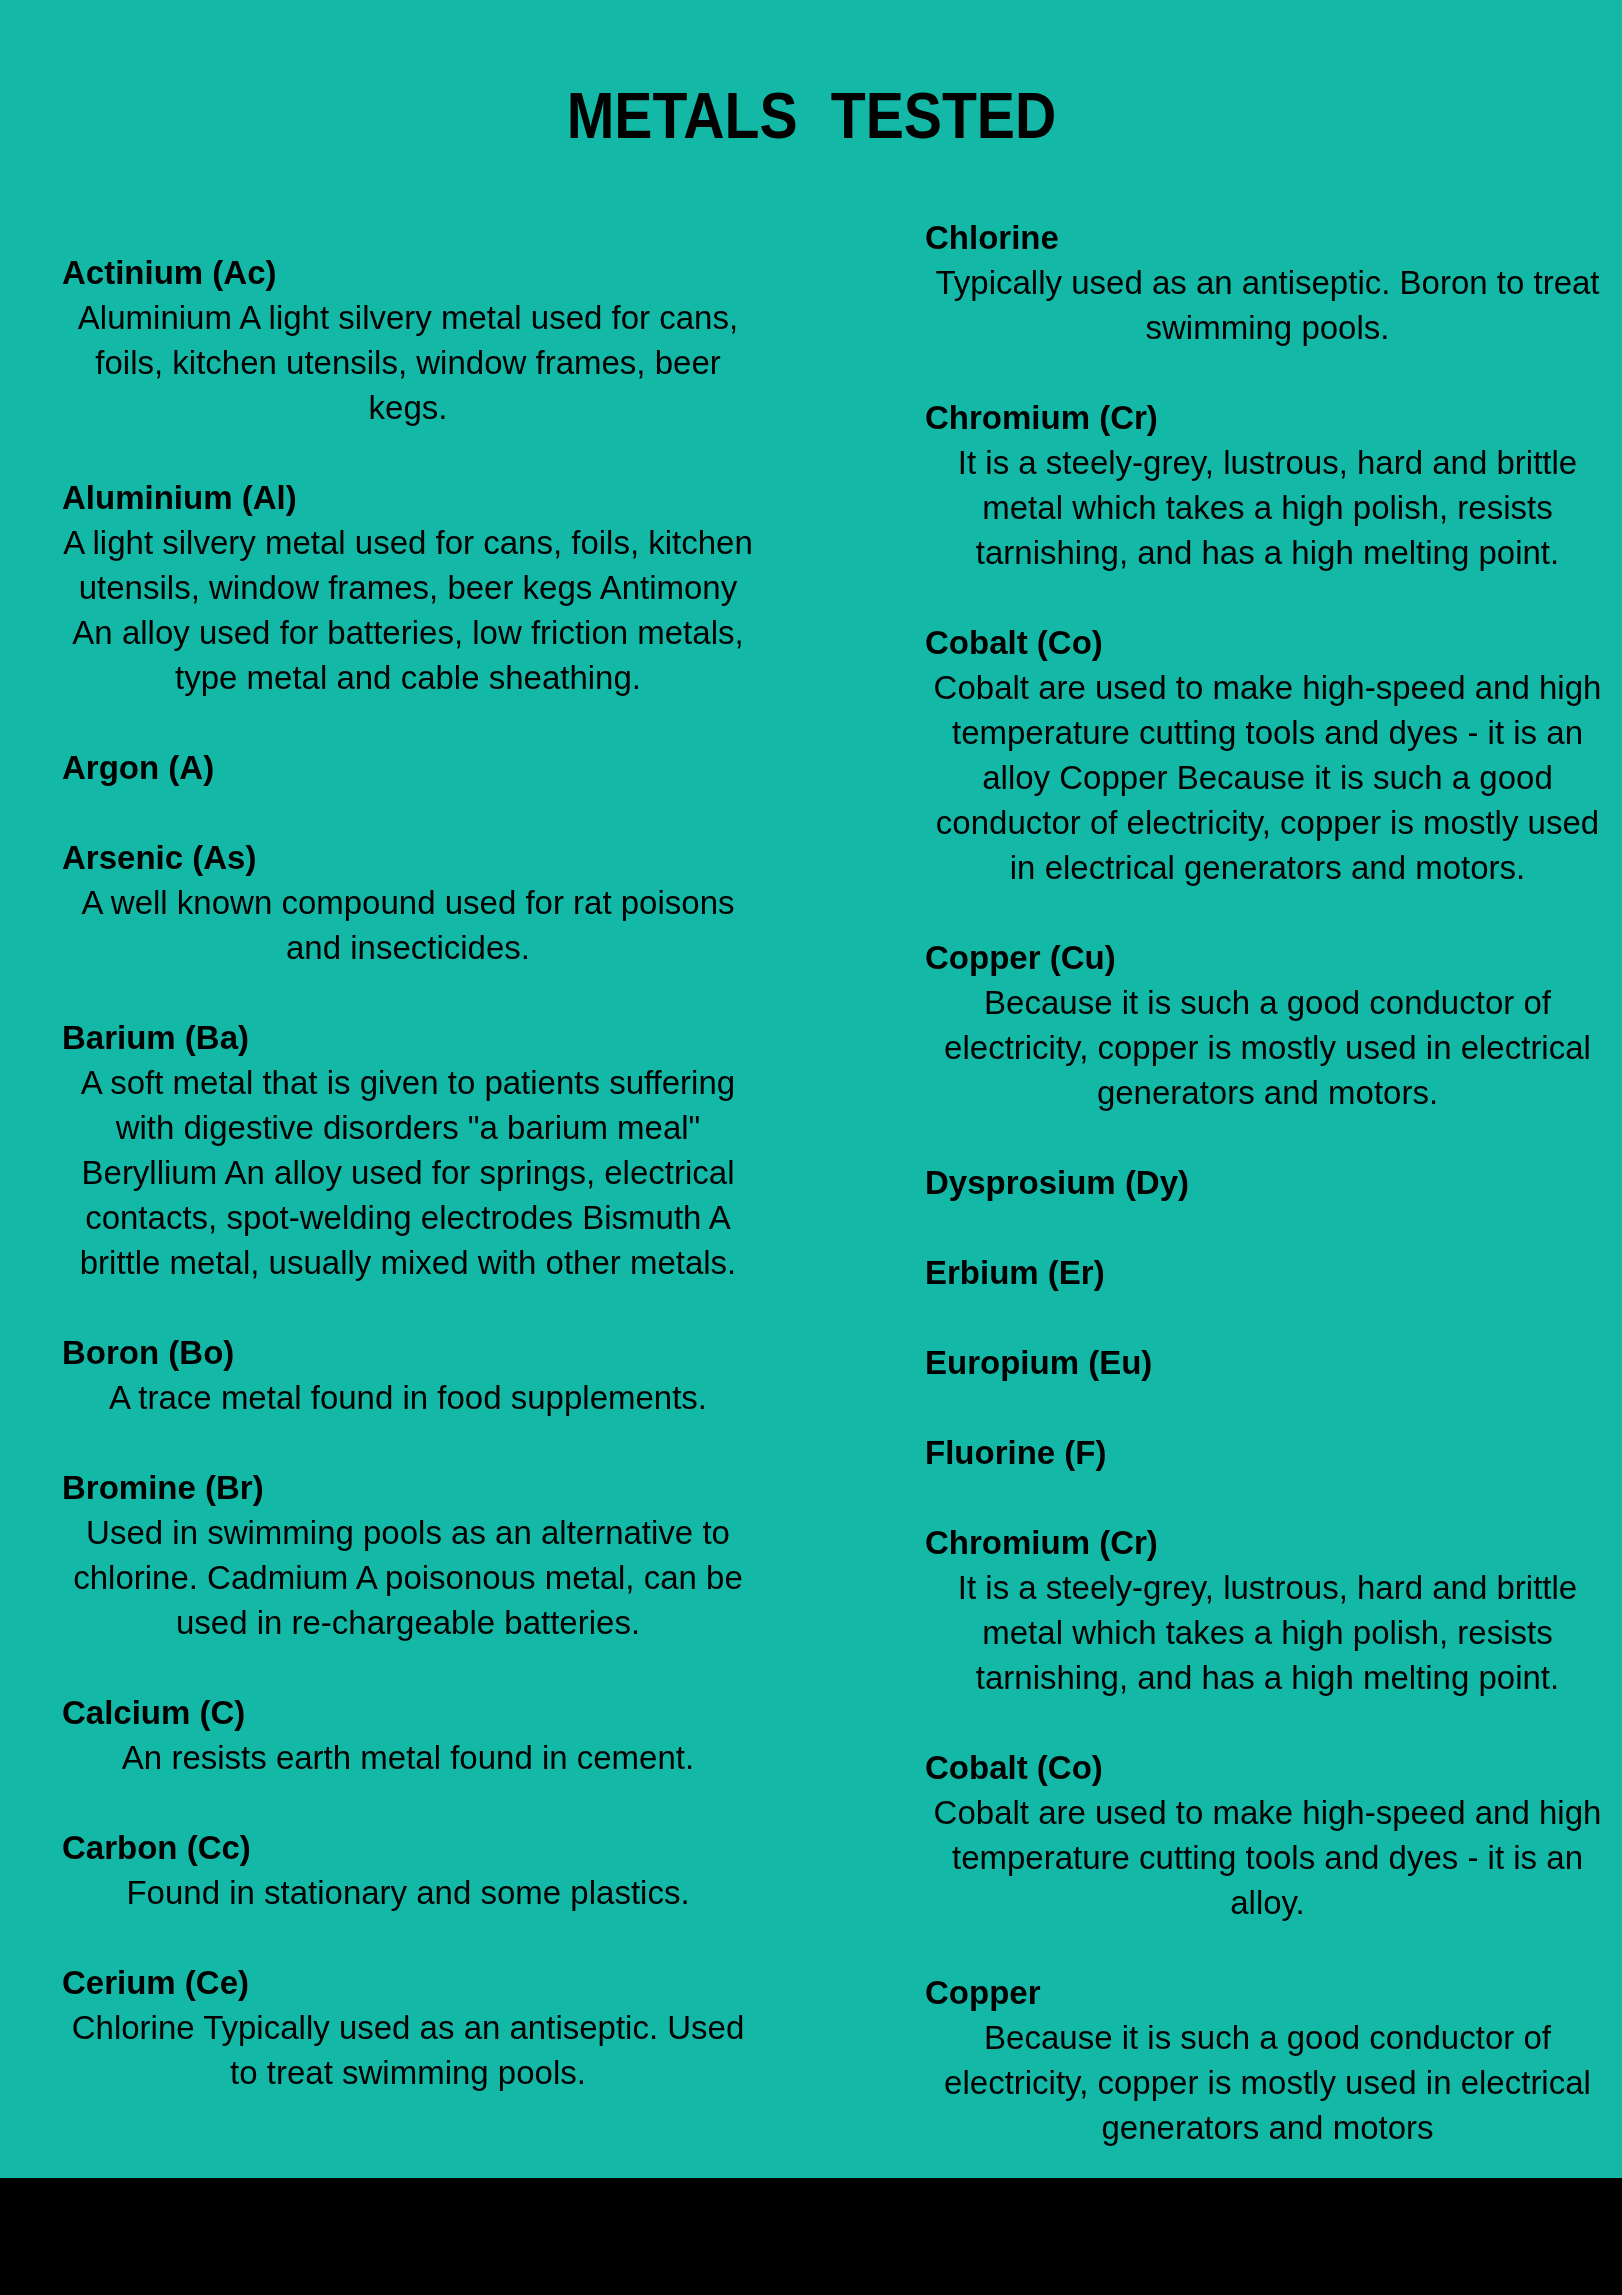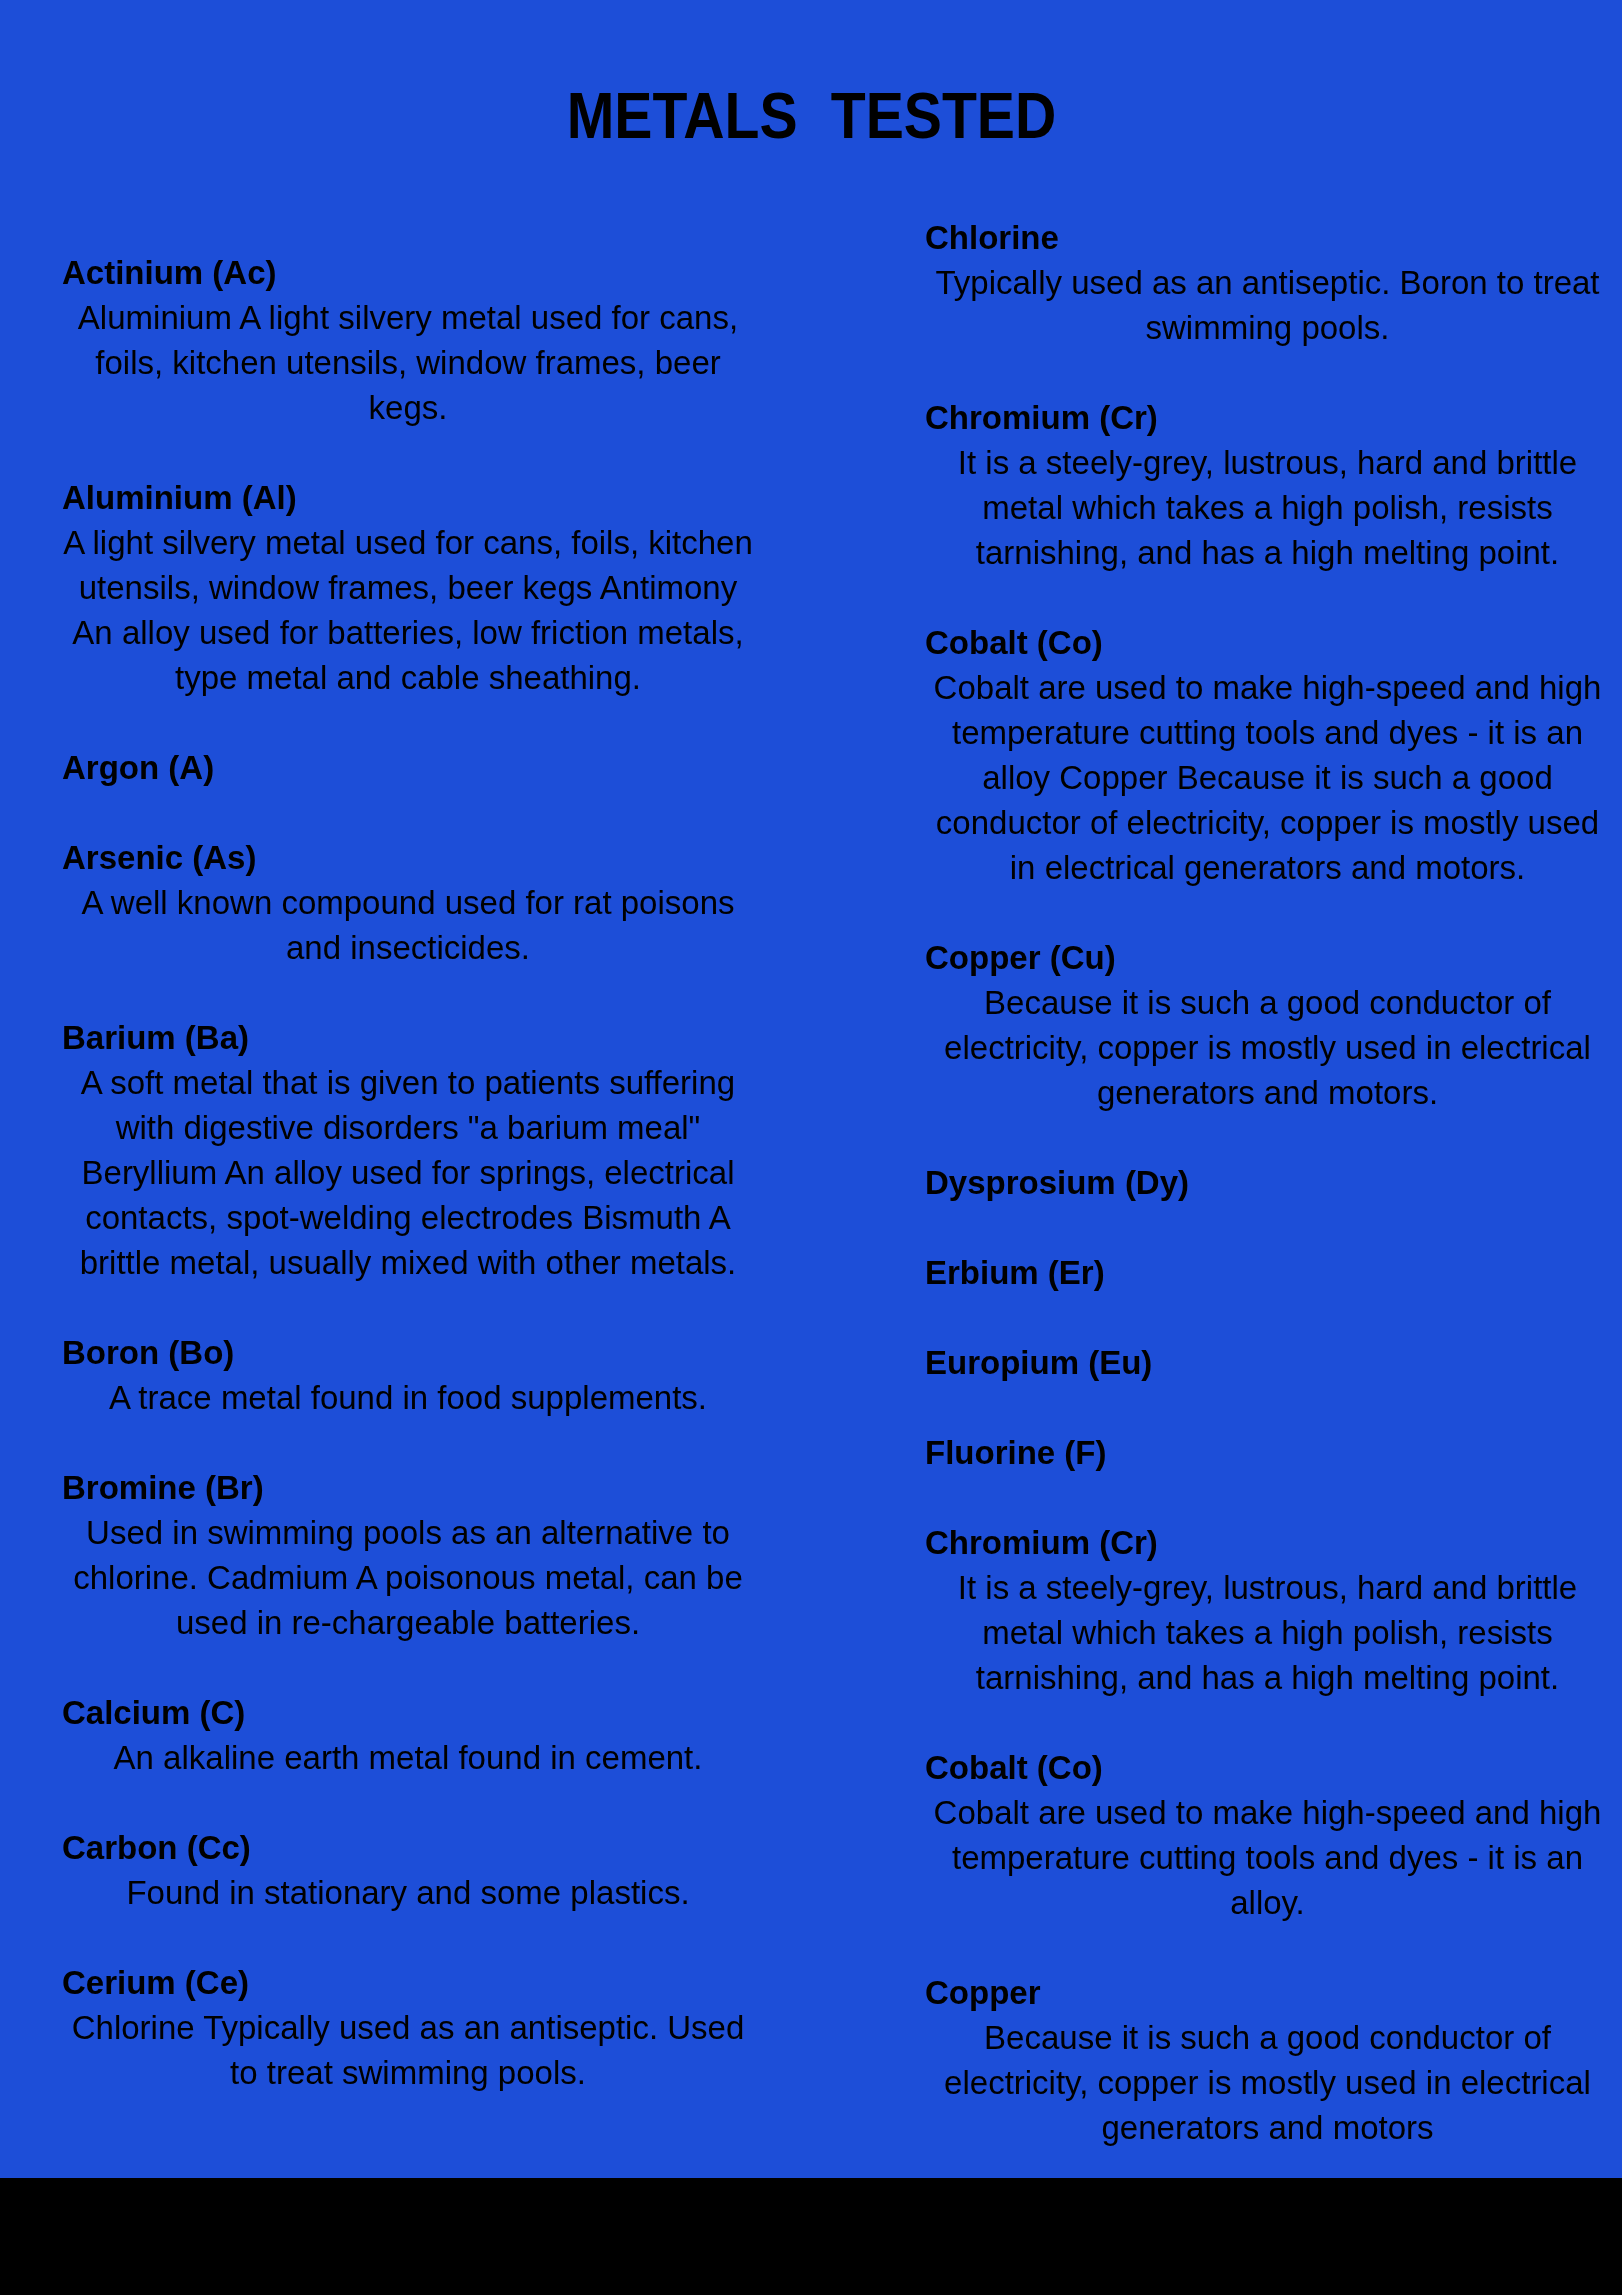--- a/index.html
+++ b/index.html
@@ -11,7 +11,7 @@
     position: relative;
     width: 1623px;
     height: 2295px;
-    background: #1d4ed8;
+    background: #14b8a6;
     overflow: hidden;
     font-family: "Liberation Sans", sans-serif;
     color: #000000;

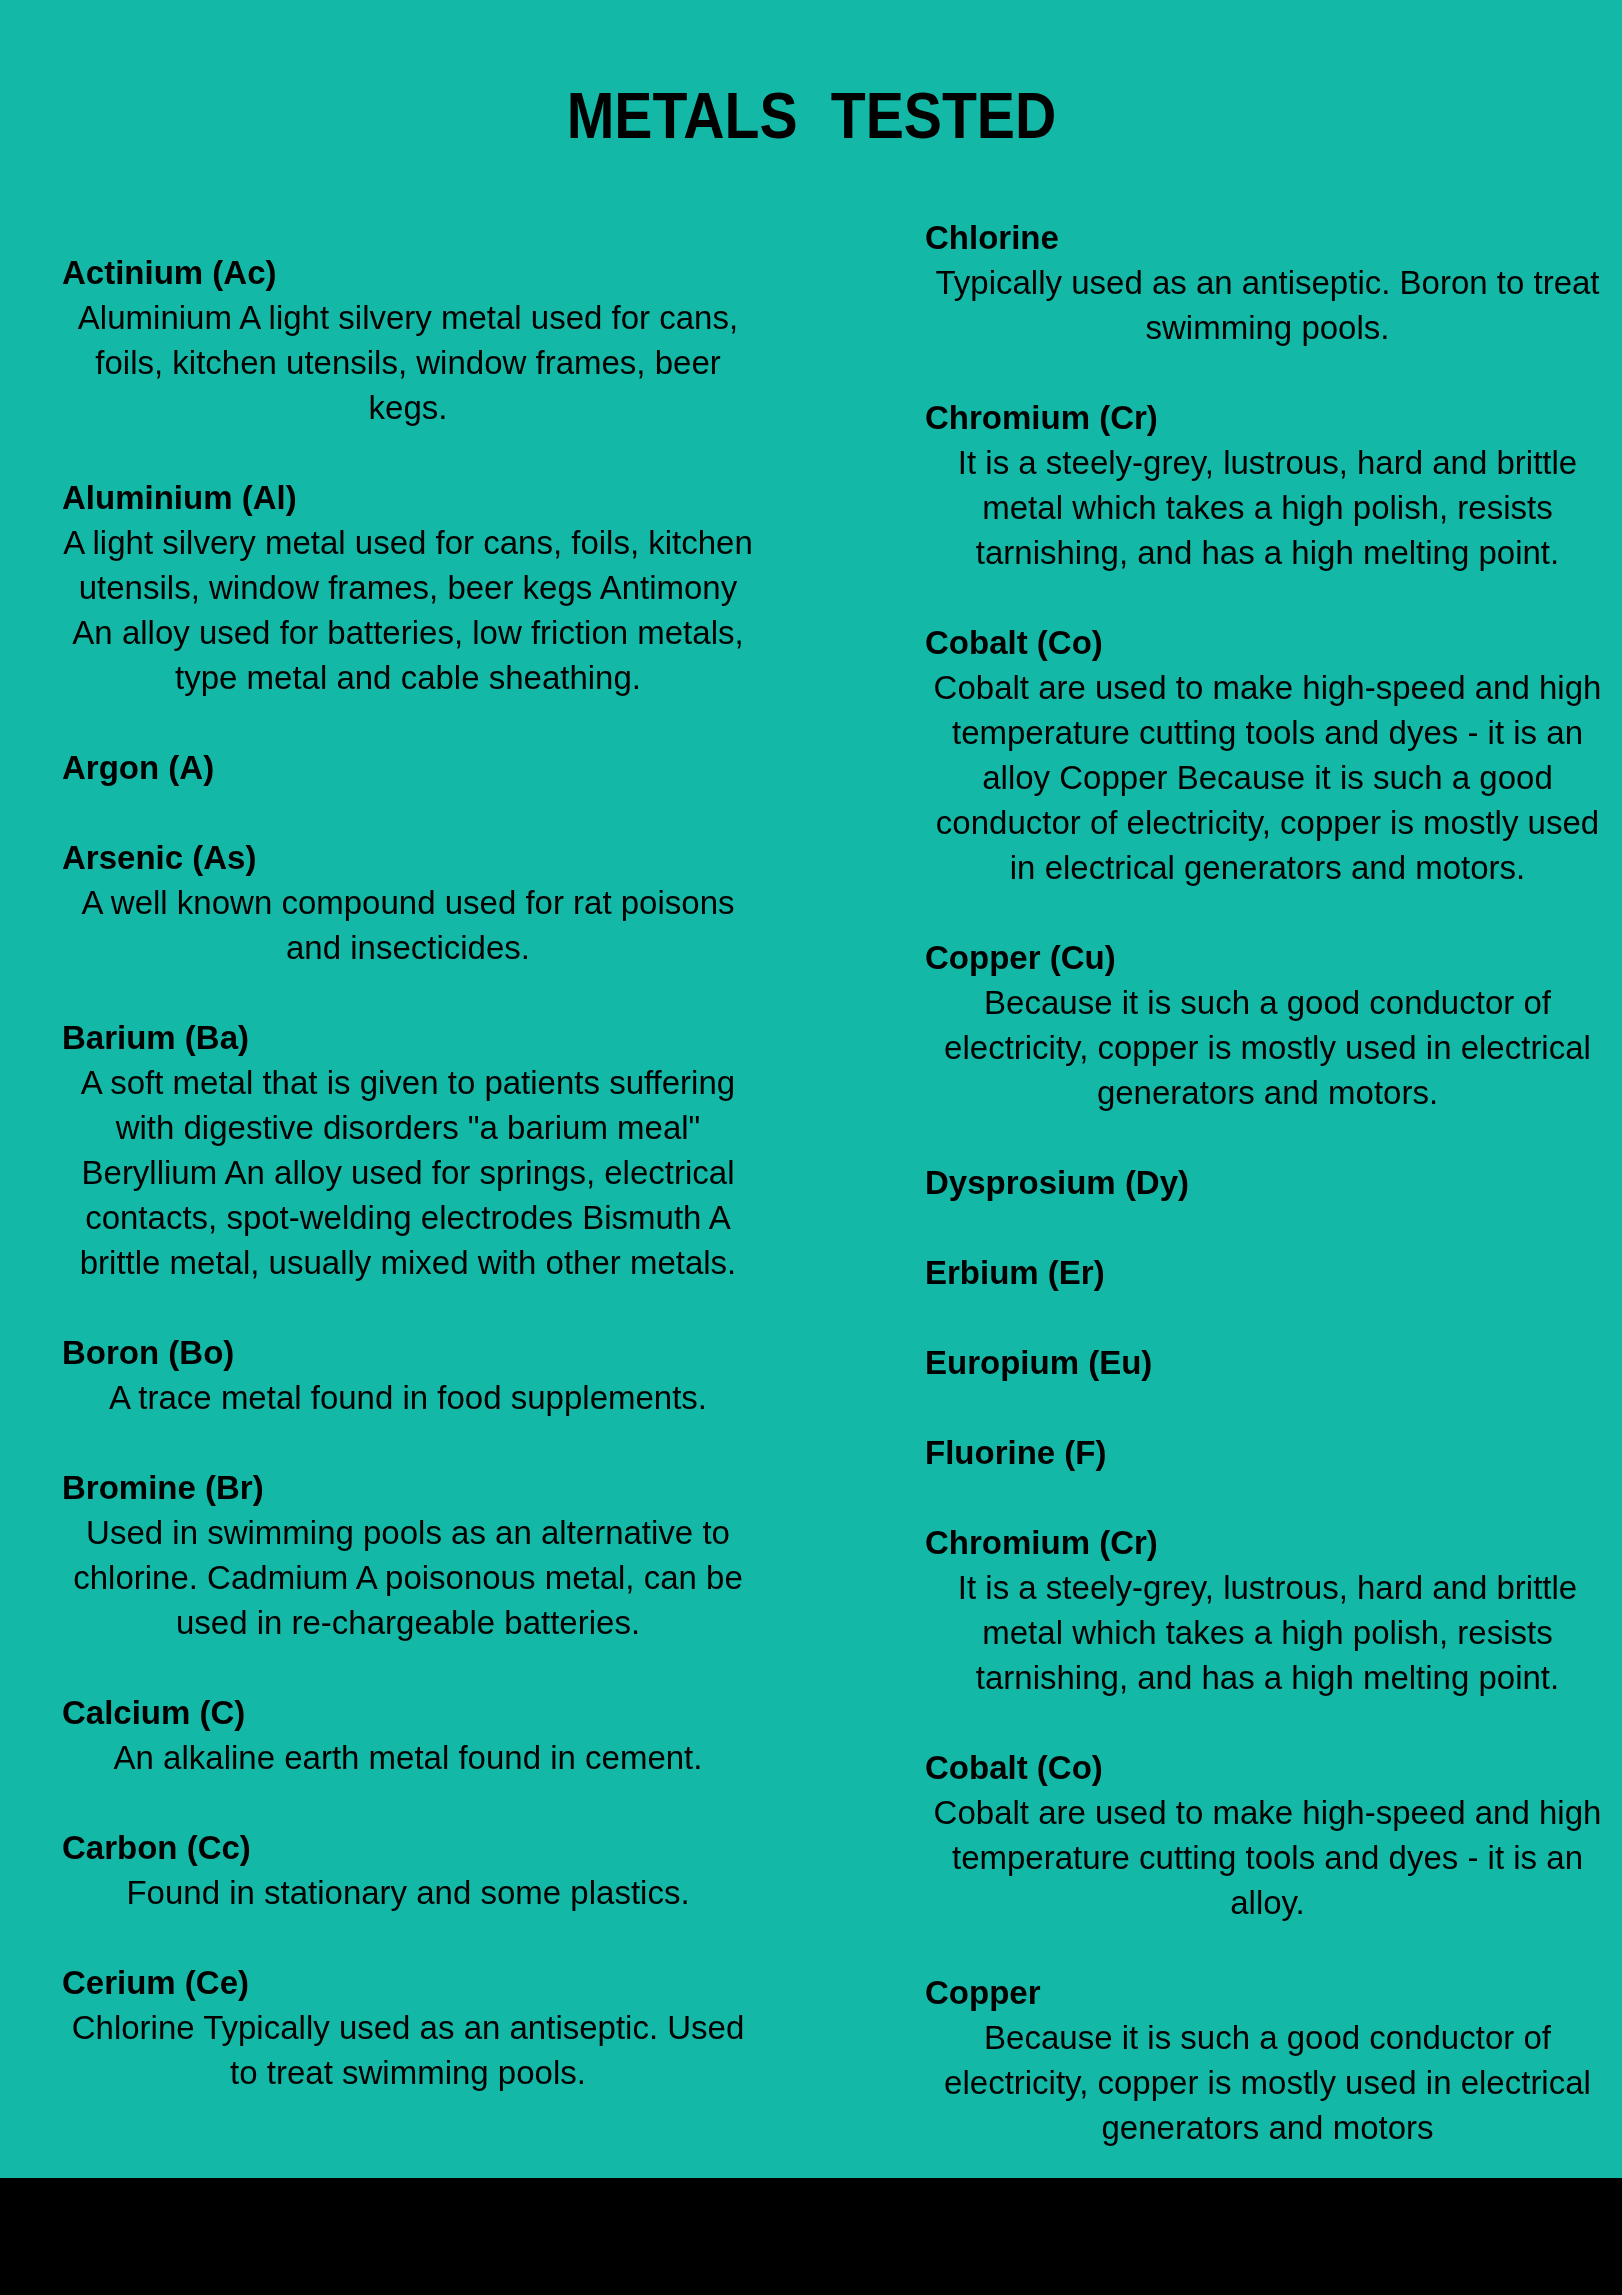--- a/index.html
+++ b/index.html
@@ -104,7 +104,7 @@
 
   <div class="entry">
     <h3>Calcium (C)</h3>
-    <p>An alkaline earth metal found in cement.</p>
+    <p>An resists earth metal found in cement.</p>
   </div>
 
   <div class="entry">

